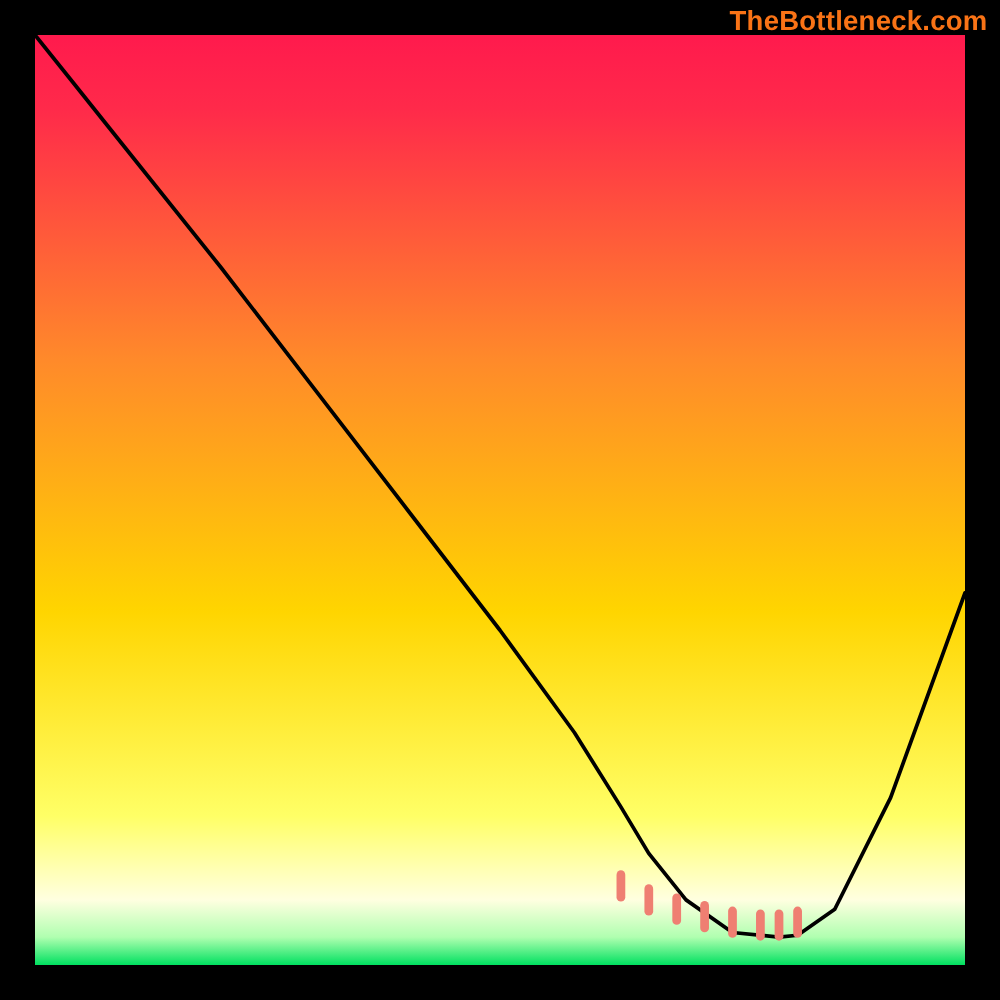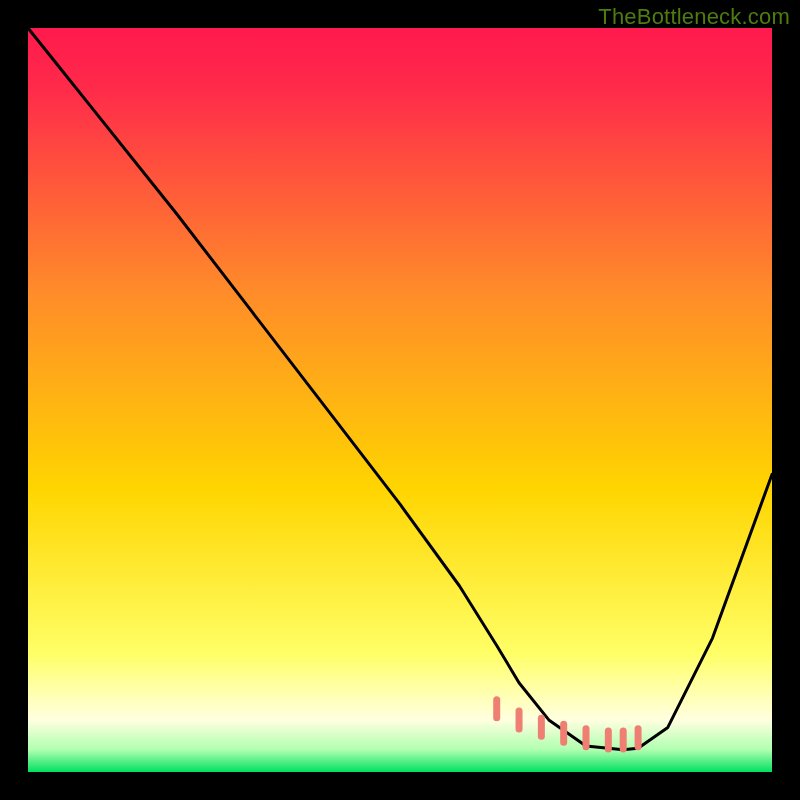--- a/index.html
+++ b/index.html
@@ -23,9 +23,9 @@
     position: absolute;
     top: 4px;
     right: 10px;
-    color: #4d7c0f;
+    color: #f97316;
     font-size: 22px;
-    font-weight: 400;
+    font-weight: 700;
     letter-spacing: 0.2px;
     z-index: 10;
   }

